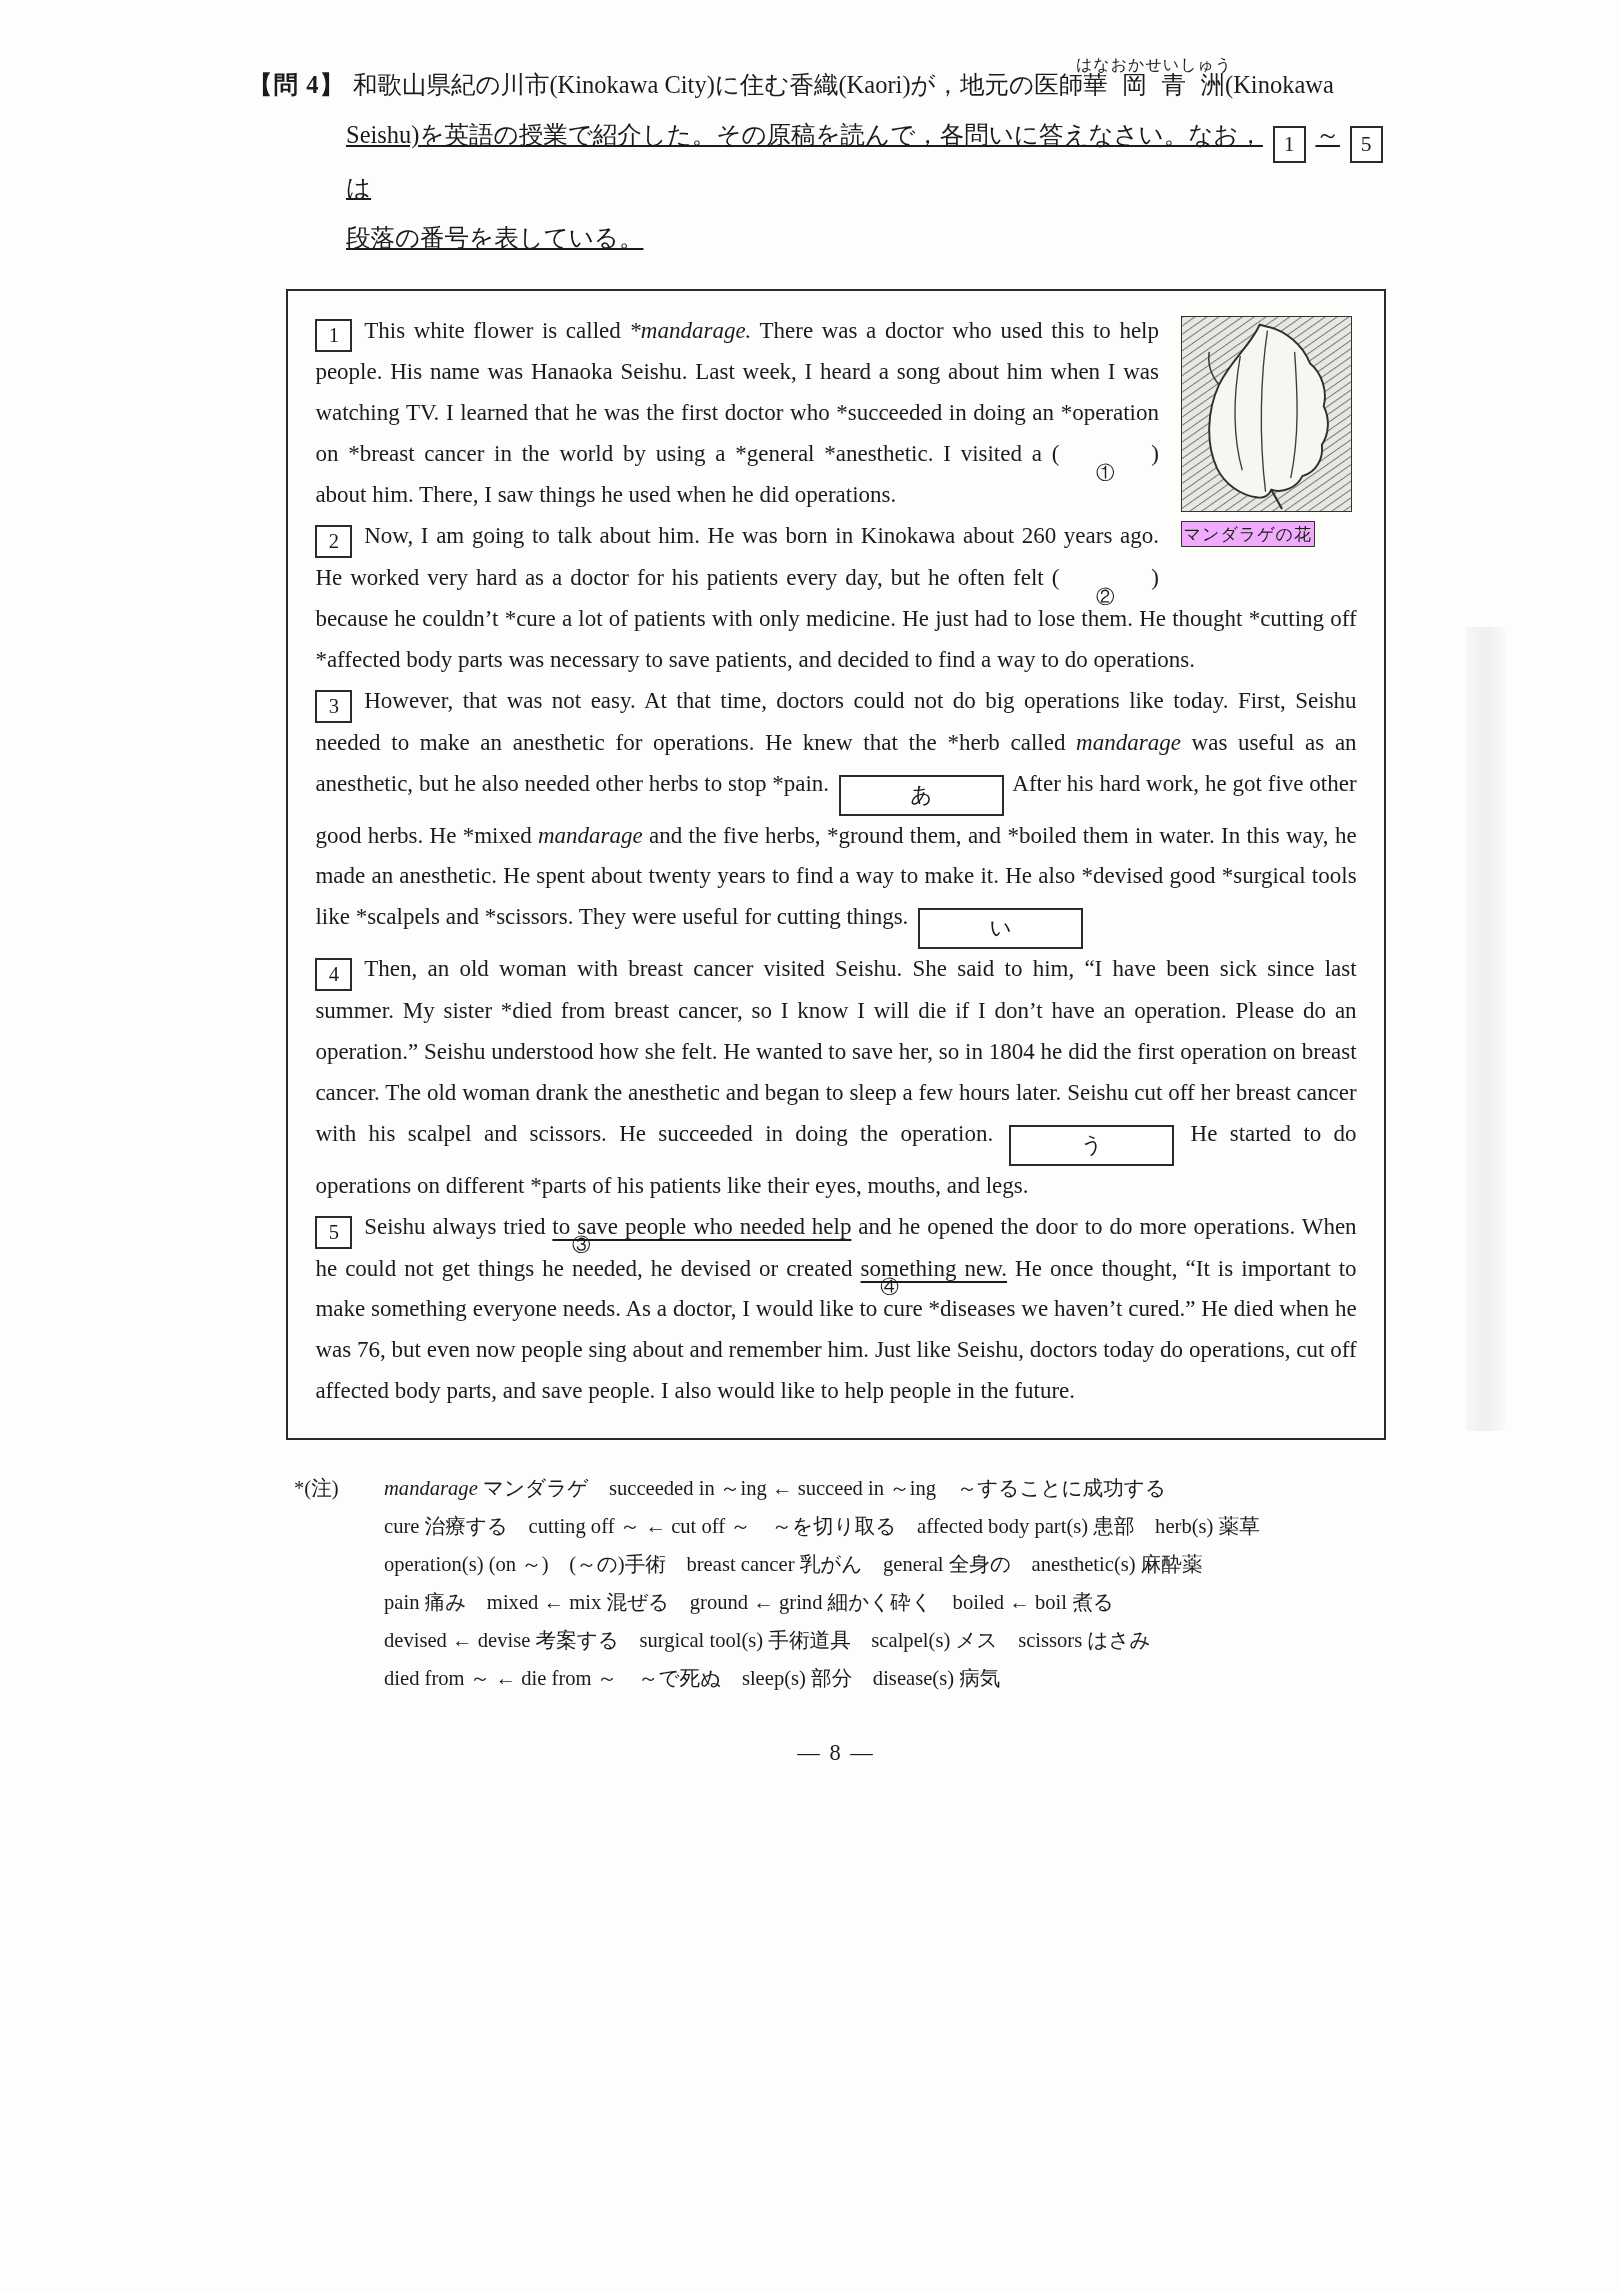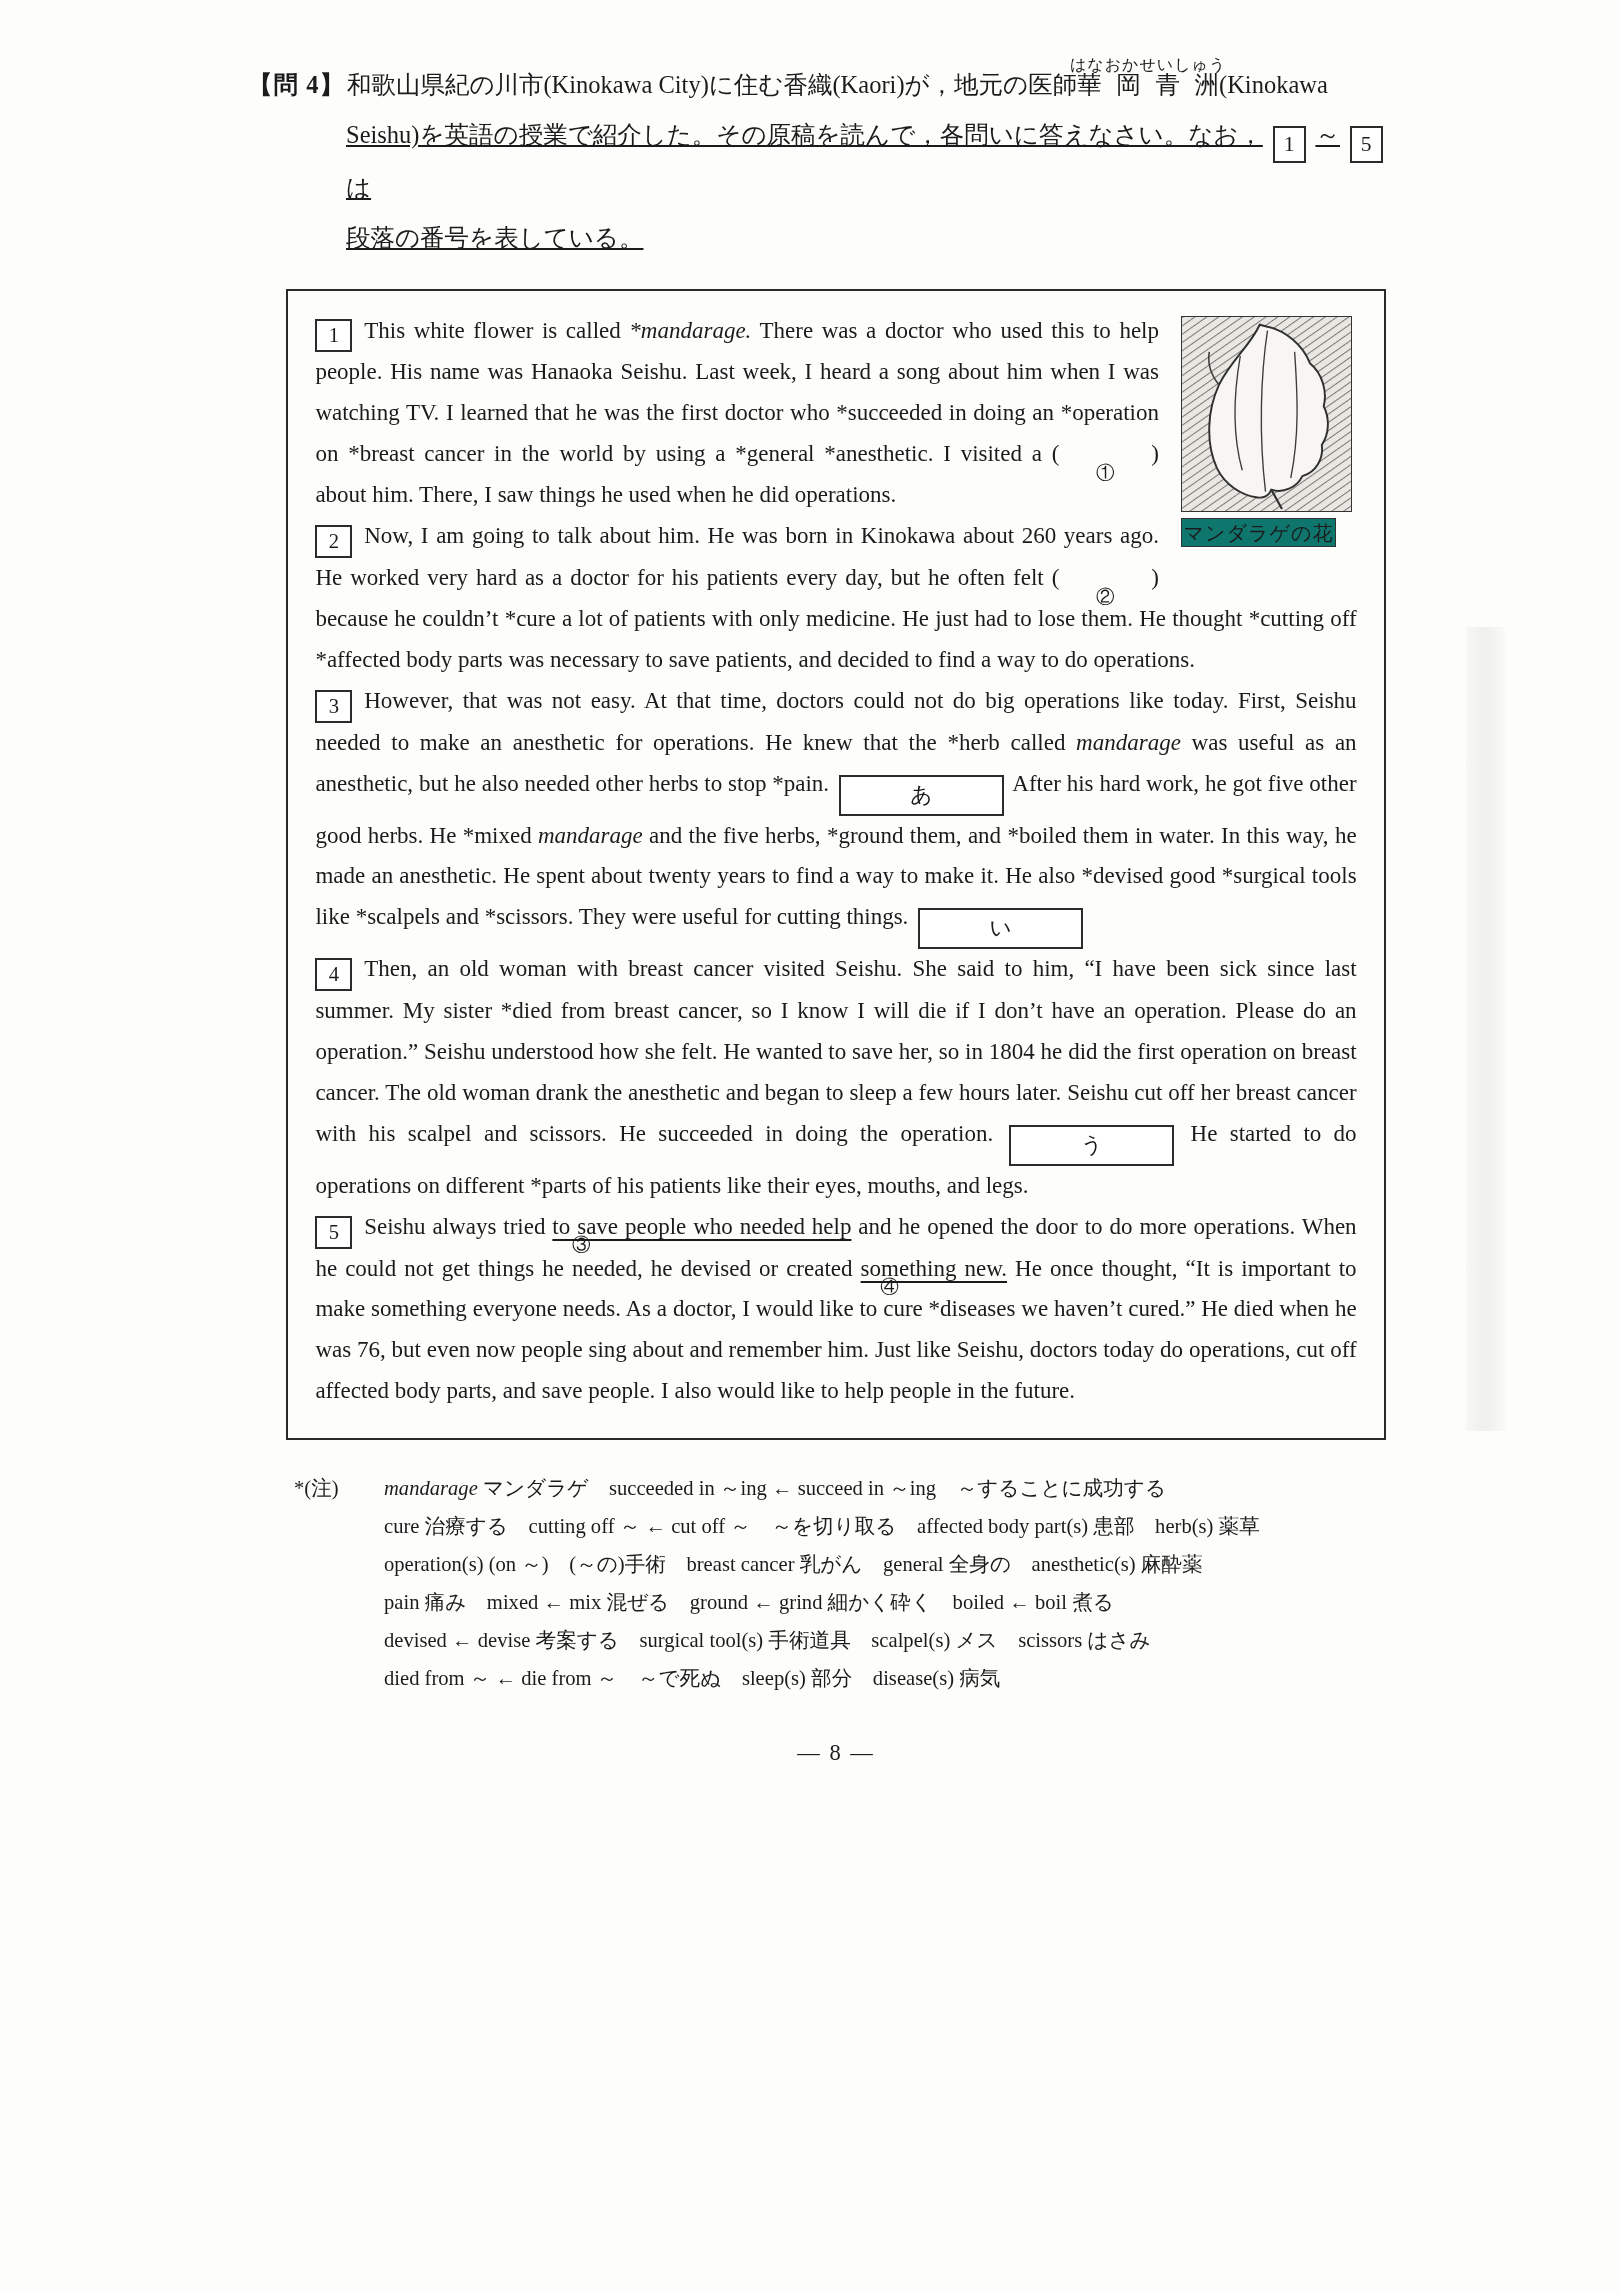--- a/index.html
+++ b/index.html
@@ -22,7 +22,7 @@
     line-height: 2.05;
   }
   .q-line1 { position: relative; }
-  .q-label { font-weight: bold; letter-spacing: 1px; margin-right: 2px; }
+  .q-label { font-weight: bold; letter-spacing: 1px; margin-right: 8px; }
   .q-line2, .q-line3 { padding-left: 98px; text-decoration: underline; }
   ruby rt { font-size: 16px; letter-spacing: 1px; }
   .hdr-box {

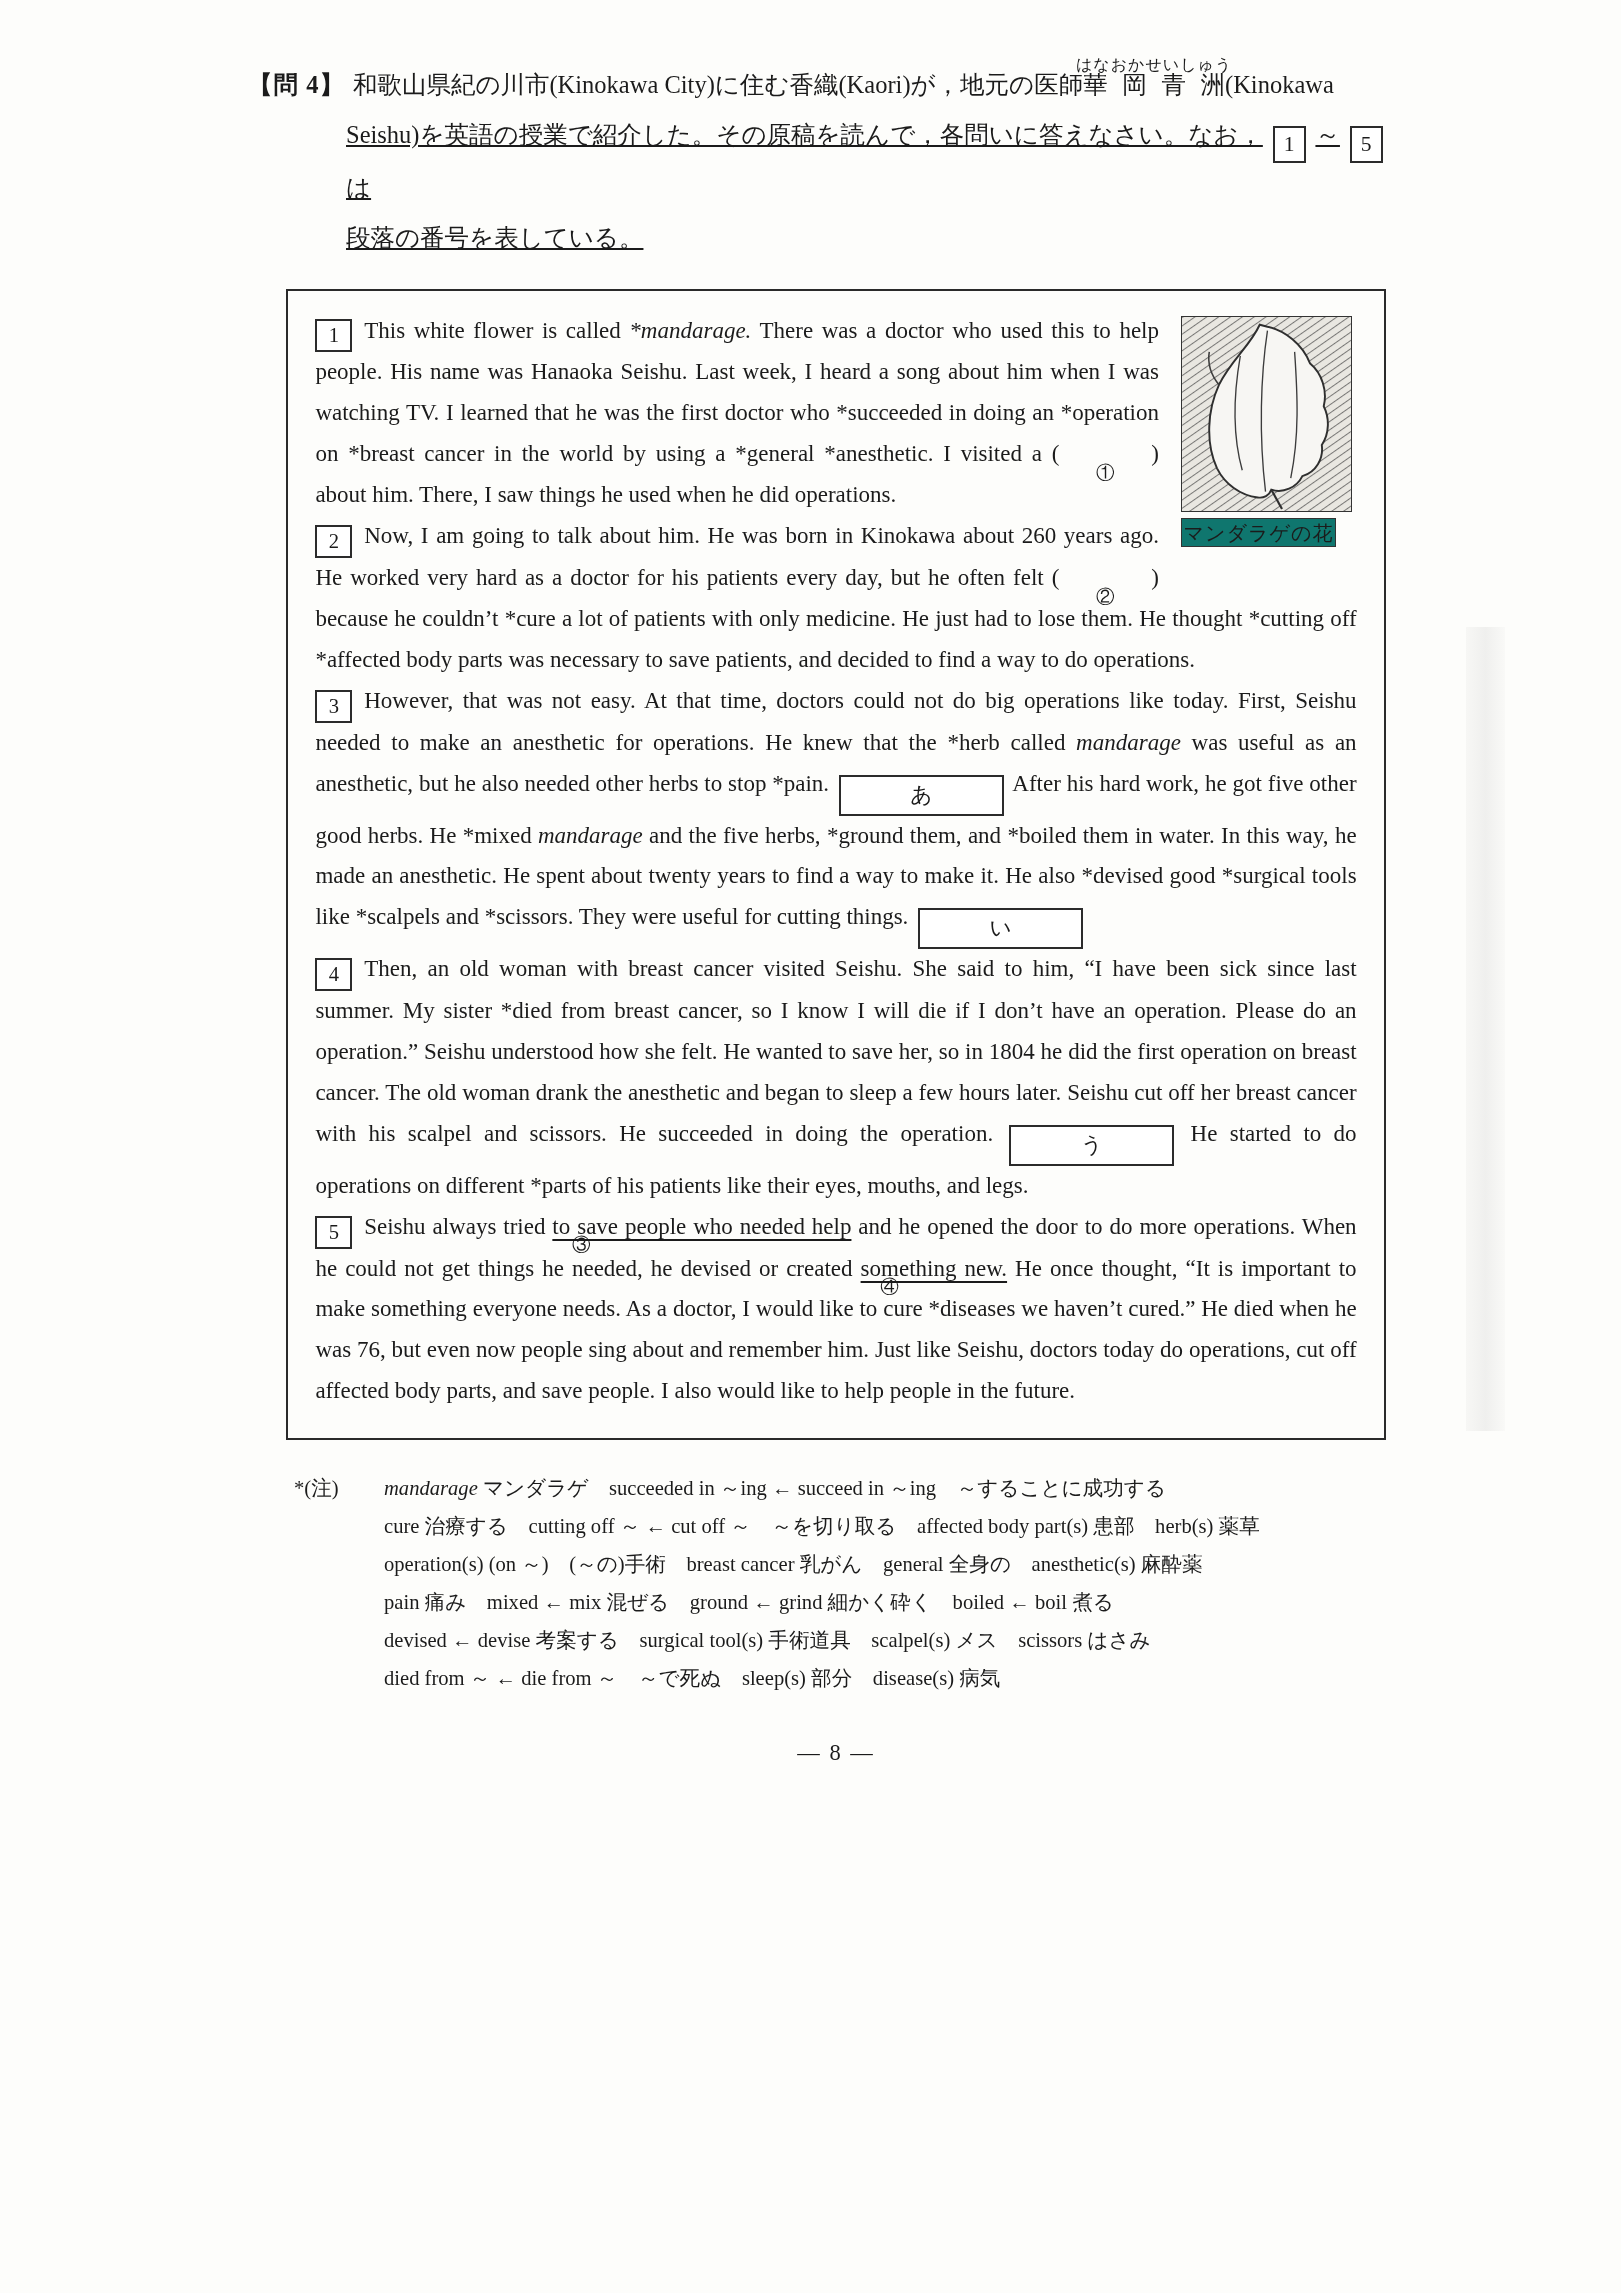--- a/index.html
+++ b/index.html
@@ -99,9 +99,9 @@
     border: 1.5px solid #333;
     margin-top: 4.9px;
     text-align: center;
-    font-size: 20px;
+    font-size: 17px;
     padding: 2.9px 2px;
-    background: #0f766e;
+    background: #f0abfc;
     letter-spacing: 1px;
   }
 

